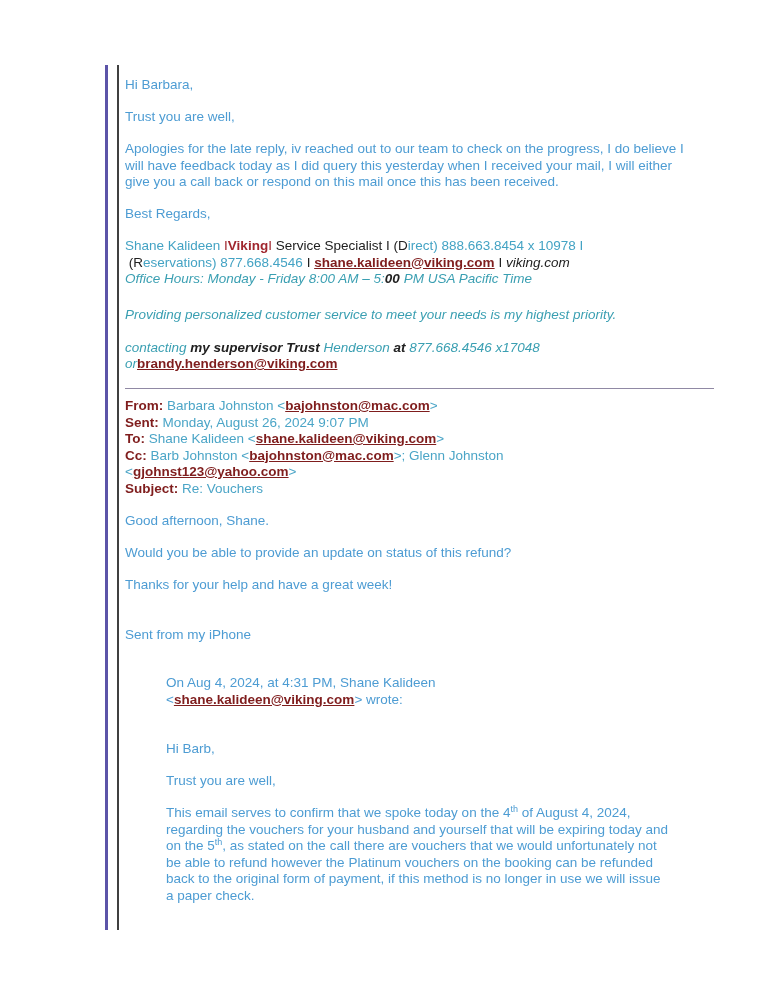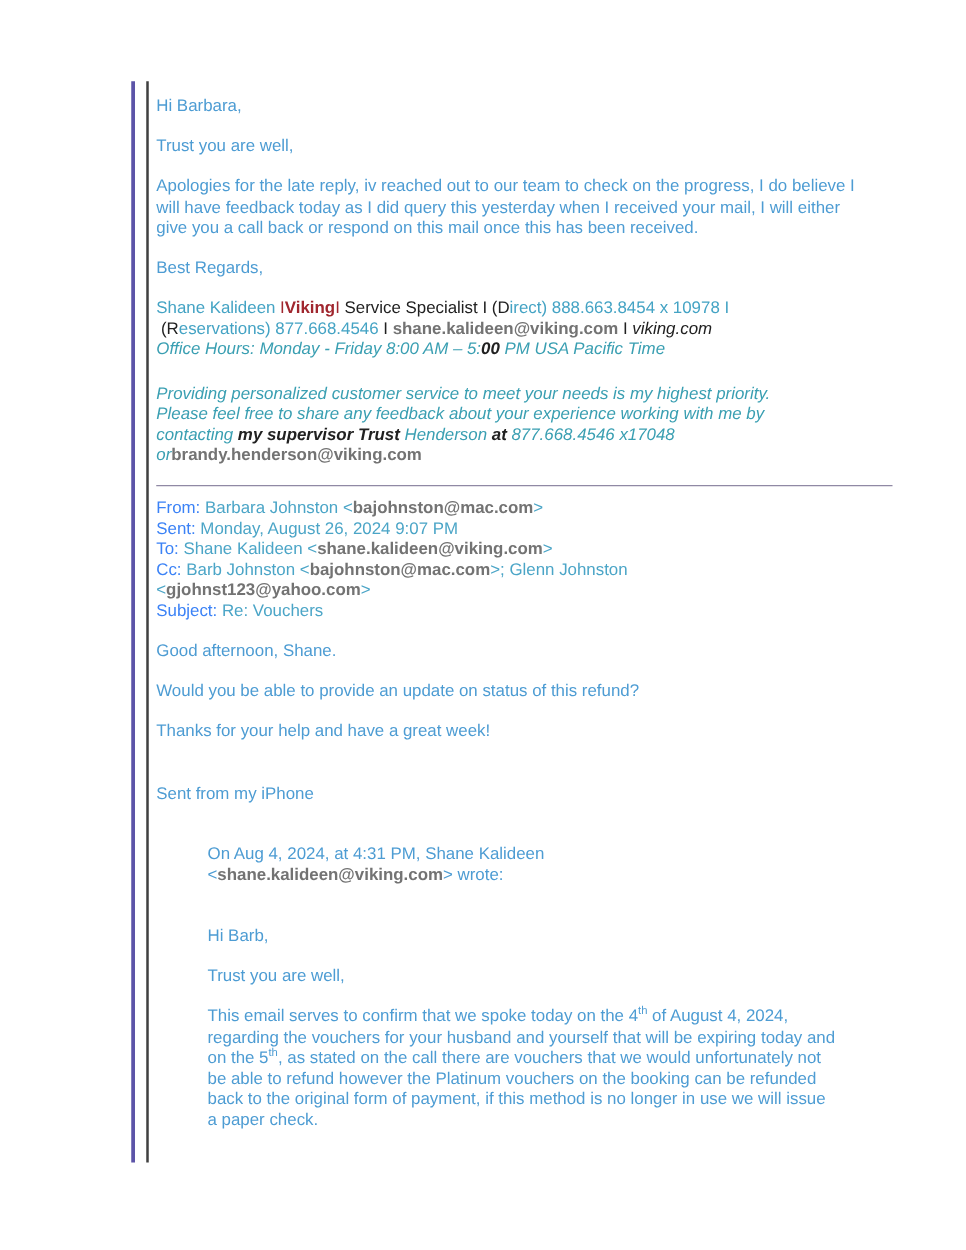--- a/index.html
+++ b/index.html
@@ -21,7 +21,7 @@
   .red    { color:#a0262e; }
   .bold   { font-weight:bold; }
   .italic { font-style:italic; }
-  a.link  { color:#737373; font-weight:bold; cursor:pointer; }
+  a.link  { color:#7f1d1d; font-weight:bold; text-decoration:underline; cursor:pointer; }
 
   .sig { margin-bottom:19px; }
   .promo { font-style:italic; color:#3a9fb2; }

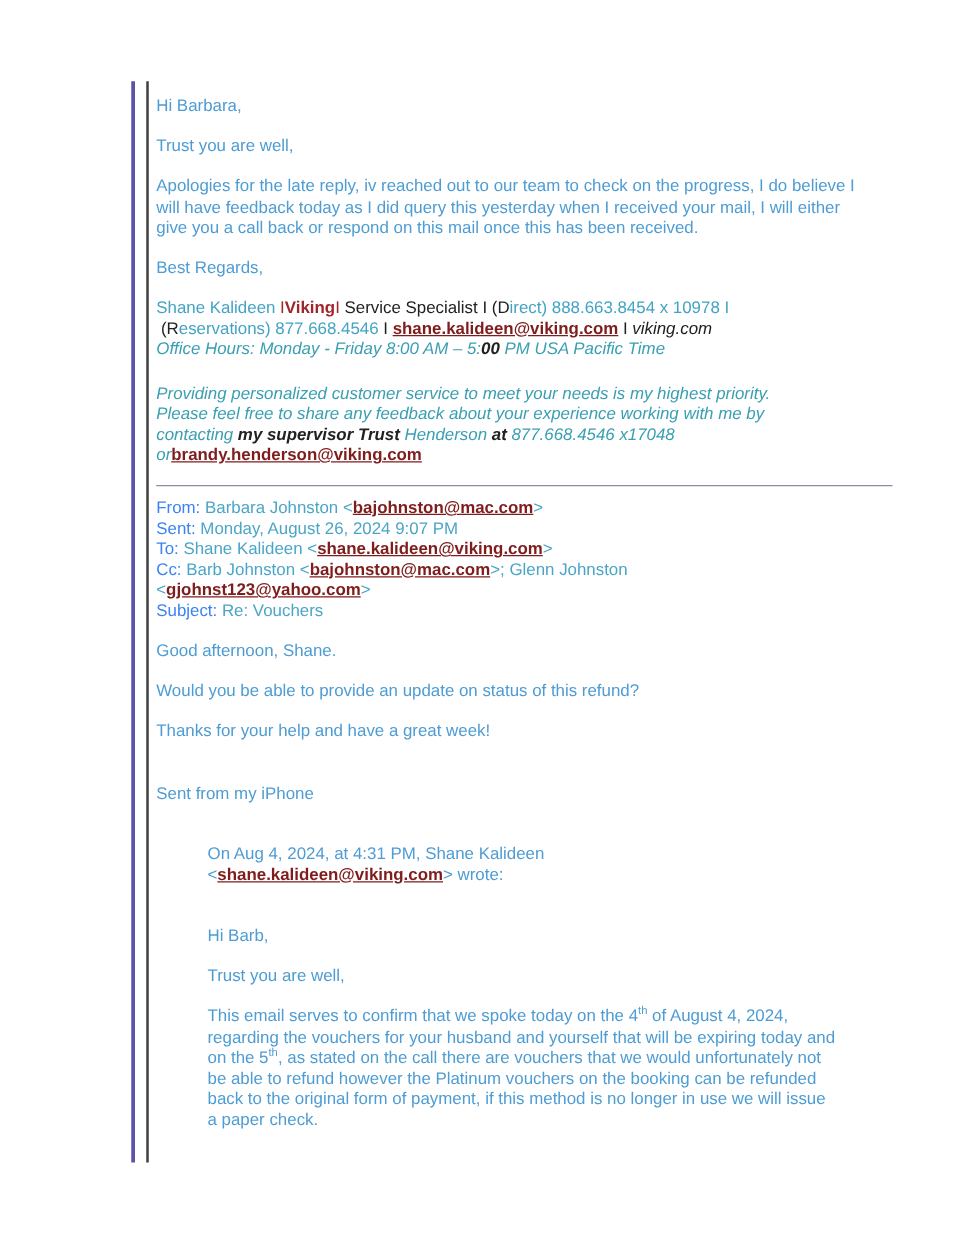--- a/index.html
+++ b/index.html
@@ -58,7 +58,7 @@
 
         <p class="promo">
           <span>Providing personalized customer service to meet your needs is my highest priority.</span><br>
-          <span>Please feel free to share any feedback about your experience working with me by</span><br>
+          <br>
           <span>contacting </span><span class="black bold">my supervisor Trust </span><span>Henderson </span><span class="black bold">at </span><span>877.668.4546 x17048</span><br>
           <span>or</span><a class="link" style="font-style:normal;">brandy.henderson@viking.com</a>
         </p>

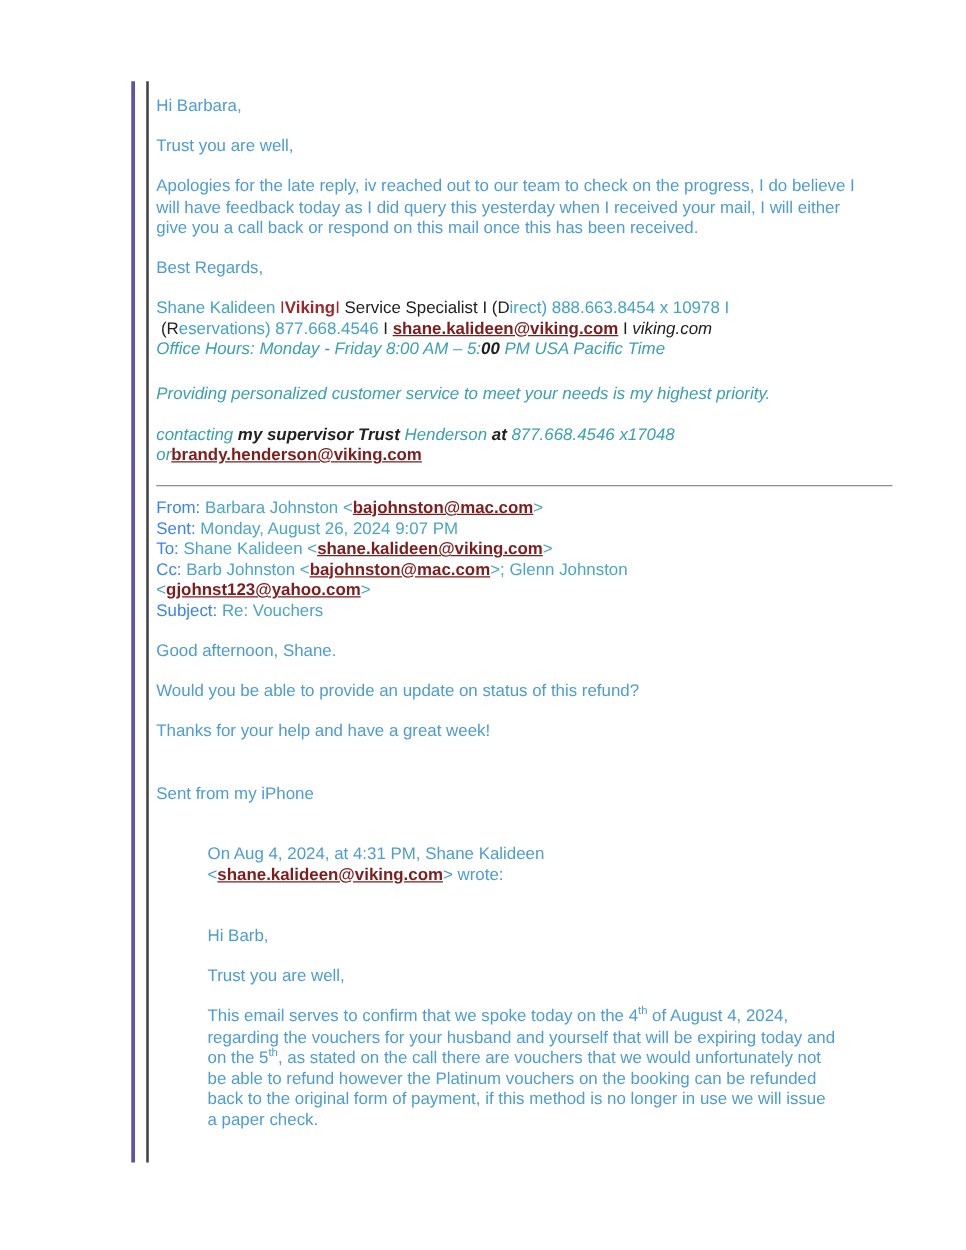--- a/index.html
+++ b/index.html
@@ -29,7 +29,7 @@
   hr.divider { border:none; border-top:1px solid #9089a4; width:589px; margin:13px 0 9px 0; }
 
   .header { margin-bottom:16px; color:#4ba5c7; }
-  .hlabel { font-weight:normal; color:#3b82f6;text-align:center; }
+  .hlabel { font-weight:bold; color:#7f1d1d;text-align:center; }
 
   .sent-iphone { margin-top:33px; }
 

